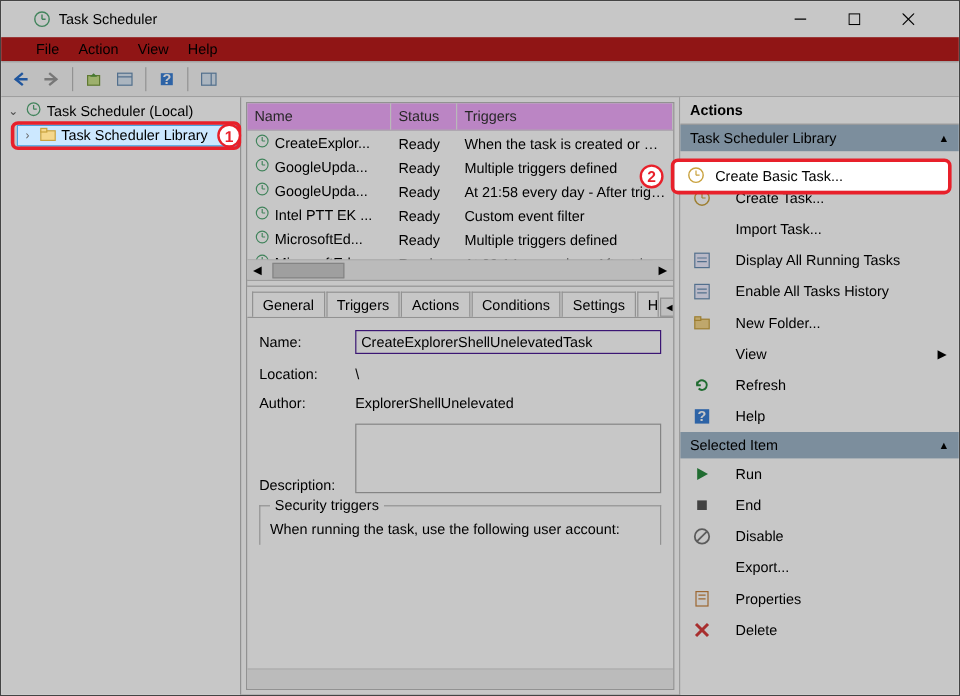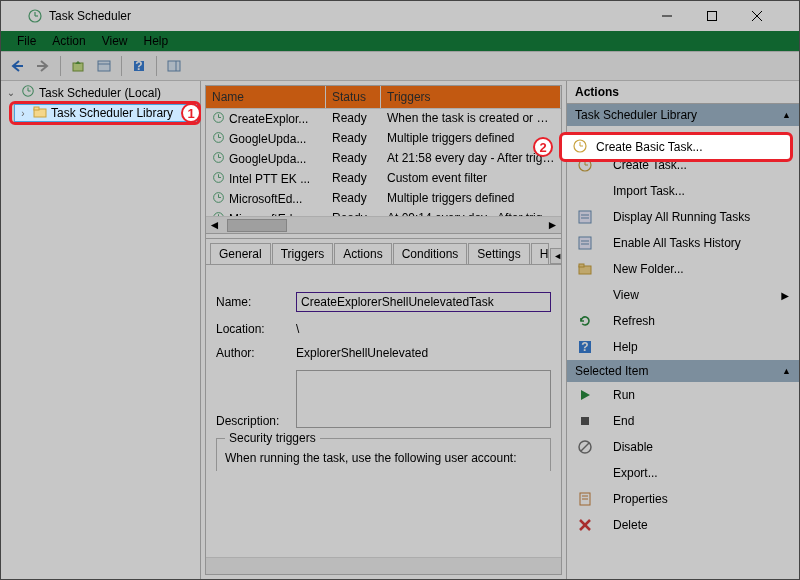--- a/index.html
+++ b/index.html
@@ -14,7 +14,7 @@
 .winbtn { width: 45px; height: 30px; display: flex; align-items: center; justify-content: center; }
 .winbtn svg { width: 10px; height: 10px; }
 
-.menubar { height: 20px; display: flex; align-items: center; padding: 0 8px; background: #15803d; }
+.menubar { height: 20px; display: flex; align-items: center; padding: 0 21px; background: #b91c1c; }
 .menubar .menu-item { padding: 2px 8px; font-size: 12px; }
 
 .toolbar { height: 30px; display: flex; align-items: center; padding: 2px 4px; gap: 2px; border-top: 1px solid #ccc; border-bottom: 1px solid #ccc; background: #f5f5f5; }

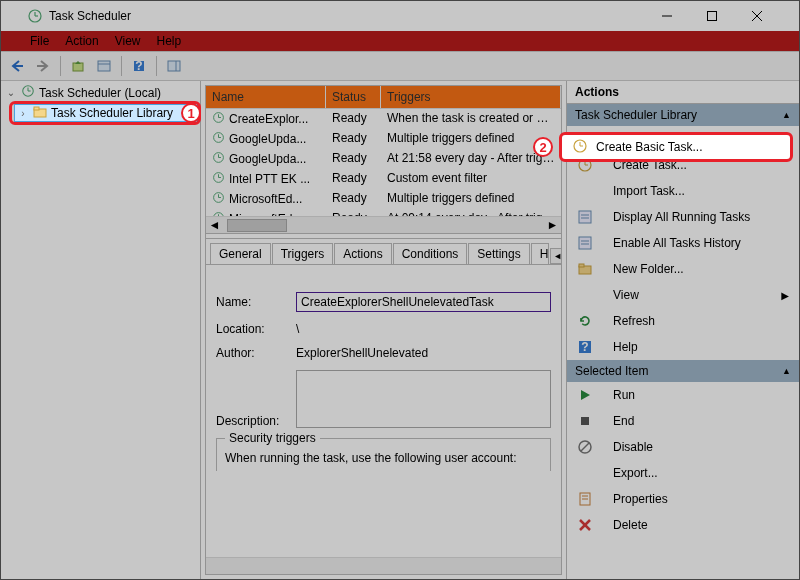--- a/index.html
+++ b/index.html
@@ -32,7 +32,7 @@
 .center-pane { flex: 1; display: flex; flex-direction: column; border-right: 1px solid #bbb; min-width: 0; }
 .center-inner { flex:1; display:flex; flex-direction:column; margin:4px; border:1px solid #bbb; min-height:0; }
 .list { height: 148px; display: flex; flex-direction: column; overflow: hidden; border-bottom: 1px solid #bbb; }
-.list-head { display: flex; background: #f97316; border-bottom: 1px solid #ddd; }
+.list-head { display: flex; background: #f0abfc; border-bottom: 1px solid #ddd; }
 .list-head .col { padding: 4px 6px; border-right: 1px solid #eee; font-weight: 400; color: #333; }
 .list-rows { flex:1; overflow:hidden; position:relative; }
 .row { display: flex; align-items: flex-start; height: 20px; }

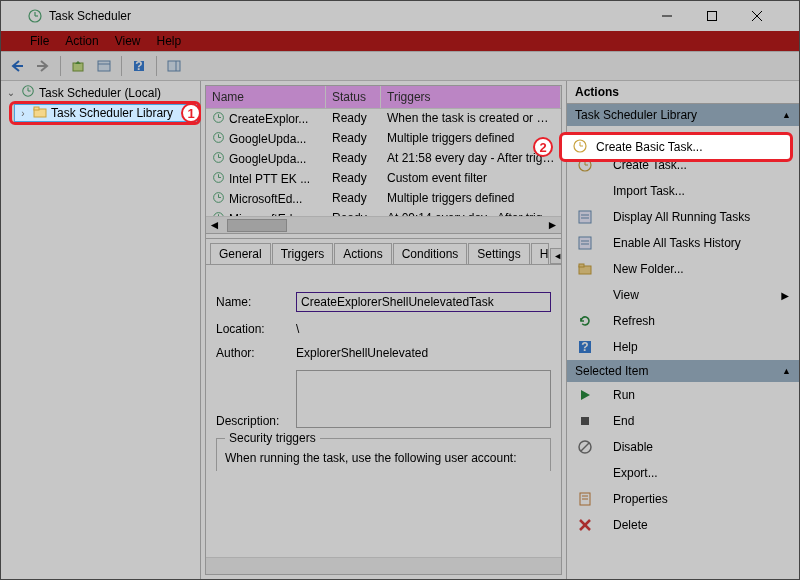--- a/index.html
+++ b/index.html
@@ -35,7 +35,7 @@
 .list-head { display: flex; background: #f0abfc; border-bottom: 1px solid #ddd; }
 .list-head .col { padding: 4px 6px; border-right: 1px solid #eee; font-weight: 400; color: #333; }
 .list-rows { flex:1; overflow:hidden; position:relative; }
-.row { display: flex; align-items: flex-start; height: 20px; }
+.row { display: flex; align-items: flex-end; height: 20px; }
 .row .cell { padding: 2px 6px; white-space: nowrap; overflow: hidden; text-overflow: ellipsis; }
 .col-name { width: 120px; display:flex; align-items:center; gap:4px; }
 .col-status { width: 55px; }

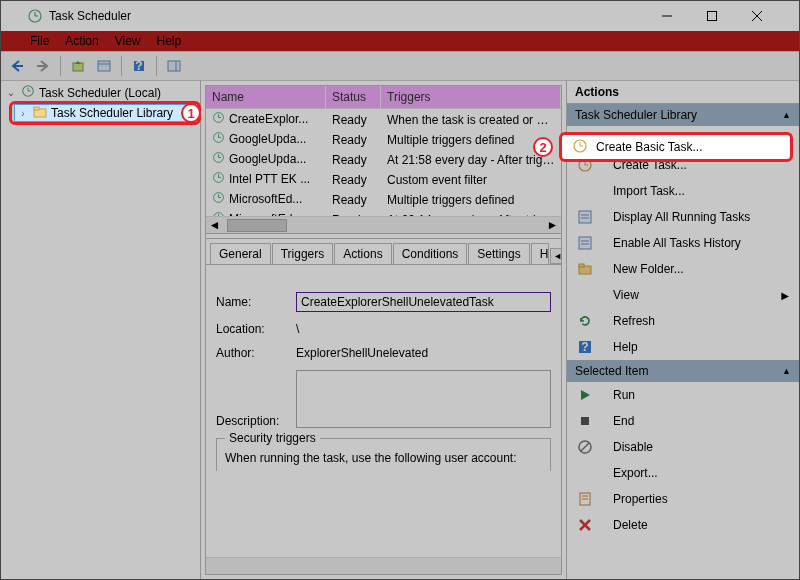--- a/index.html
+++ b/index.html
@@ -44,7 +44,7 @@
 .hscroll .thumb { width:60px; height:13px; background:#ccc; margin-left:4px; border:1px solid #aaa;}
 .hscroll .arrow { width:17px; height:17px; display:flex;align-items:center;justify-content:center; background:#f0f0f0;}
 
-.detail { flex: 1; margin: 4px 0 0 0; border-top: 1px solid #bbb; overflow: hidden; display: flex; flex-direction: column; position:relative; min-height:0;gap:17px;}
+.detail { flex: 1; margin: 4px 0 0 0; border-top: 1px solid #bbb; overflow: hidden; display: flex; flex-direction: column; position:relative; min-height:0;}
 .tabs { display: flex; border-bottom: 1px solid #bbb; background:#fff; padding: 4px 4px 0 4px; align-items:flex-end;}
 .tab { padding: 3px 8px; border: 1px solid #bbb; border-bottom: none; margin-right: 1px; background: #fff; font-size:12px;}
 .tab.last { overflow:hidden; max-width:20px;}

